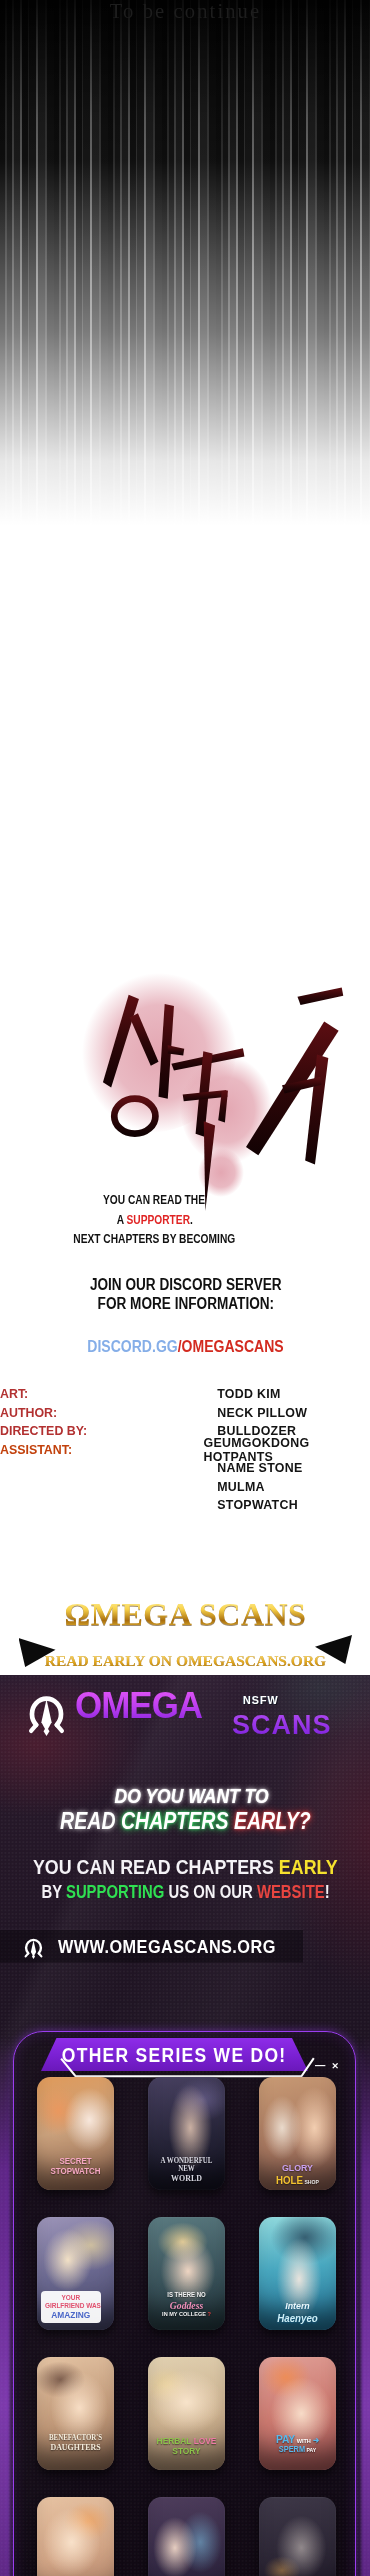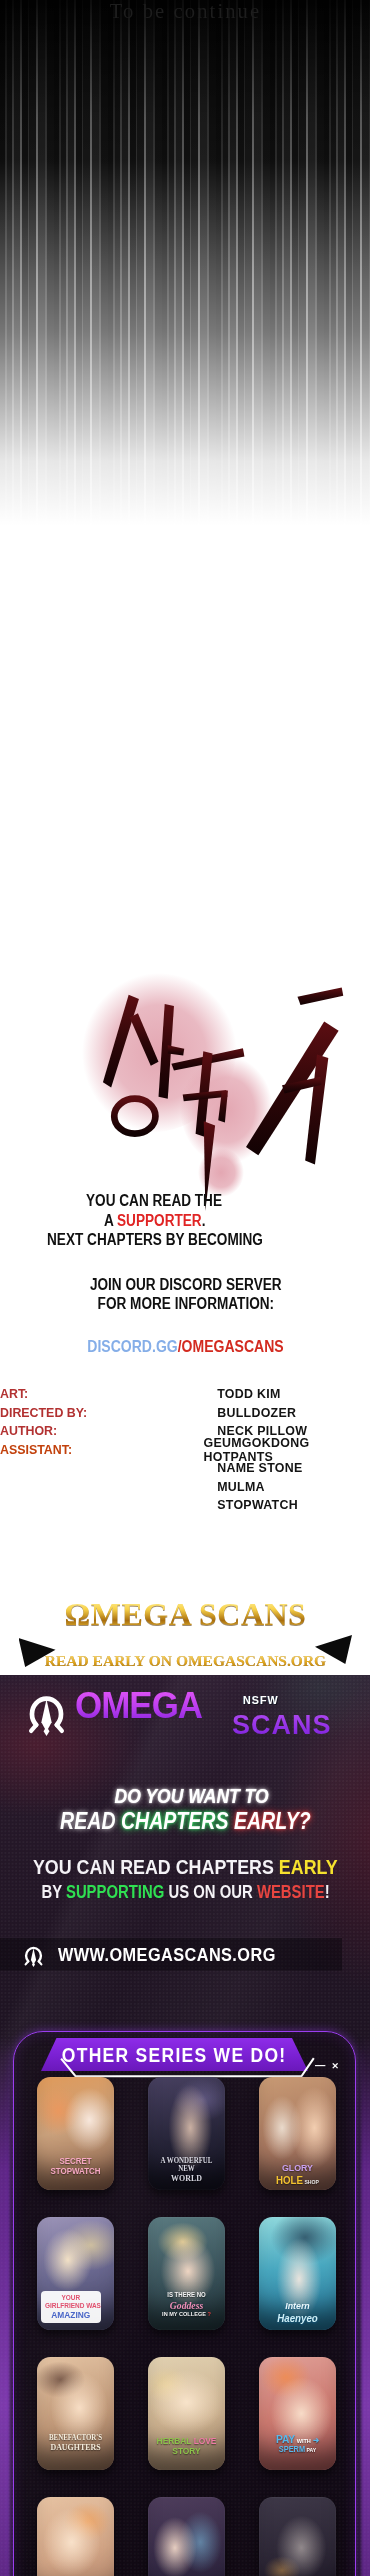--- a/index.html
+++ b/index.html
@@ -32,7 +32,7 @@
 
   
   .supporter{position:absolute;left:0;top:1191px;width:309px;color:#111;
-    font-weight:800;font-size:16px;line-height:19.6px;letter-spacing:0px;}
+    font-weight:800;font-size:12px;line-height:19.6px;letter-spacing:0px;}
   .discord{position:absolute;left:0;top:1275px;width:371px;color:#111;
     font-weight:800;font-size:16px;line-height:19px;}
   .dlink{position:absolute;left:0;top:1337px;width:371px;font-weight:800;font-size:16.5px;}

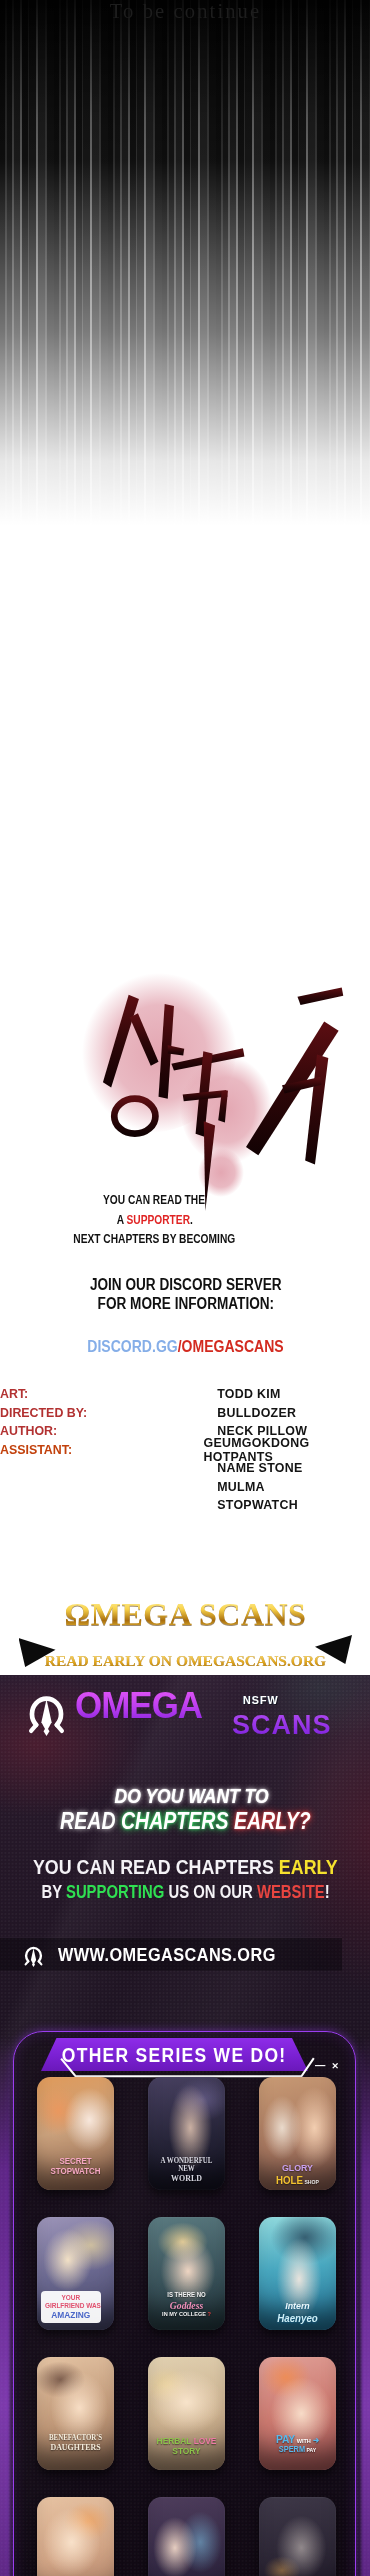--- a/index.html
+++ b/index.html
@@ -213,12 +213,12 @@
         <span class="credit-value">TODD KIM</span>
       </div>
       <div class="credit-row">
+        <span class="credit-label" style="color: rgb(178, 49, 49);">AUTHOR:</span>
+        <span class="credit-value">NECK PILLOW</span>
+      </div>
+      <div class="credit-row">
         <span class="credit-label" style="color: rgb(178, 49, 49);">DIRECTED BY:</span>
         <span class="credit-value">BULLDOZER</span>
-      </div>
-      <div class="credit-row">
-        <span class="credit-label" style="color: rgb(178, 49, 49);">AUTHOR:</span>
-        <span class="credit-value">NECK PILLOW</span>
       </div>
       <div class="credit-row">
         <span class="credit-label" style="color: #c2410c;">ASSISTANT:</span>

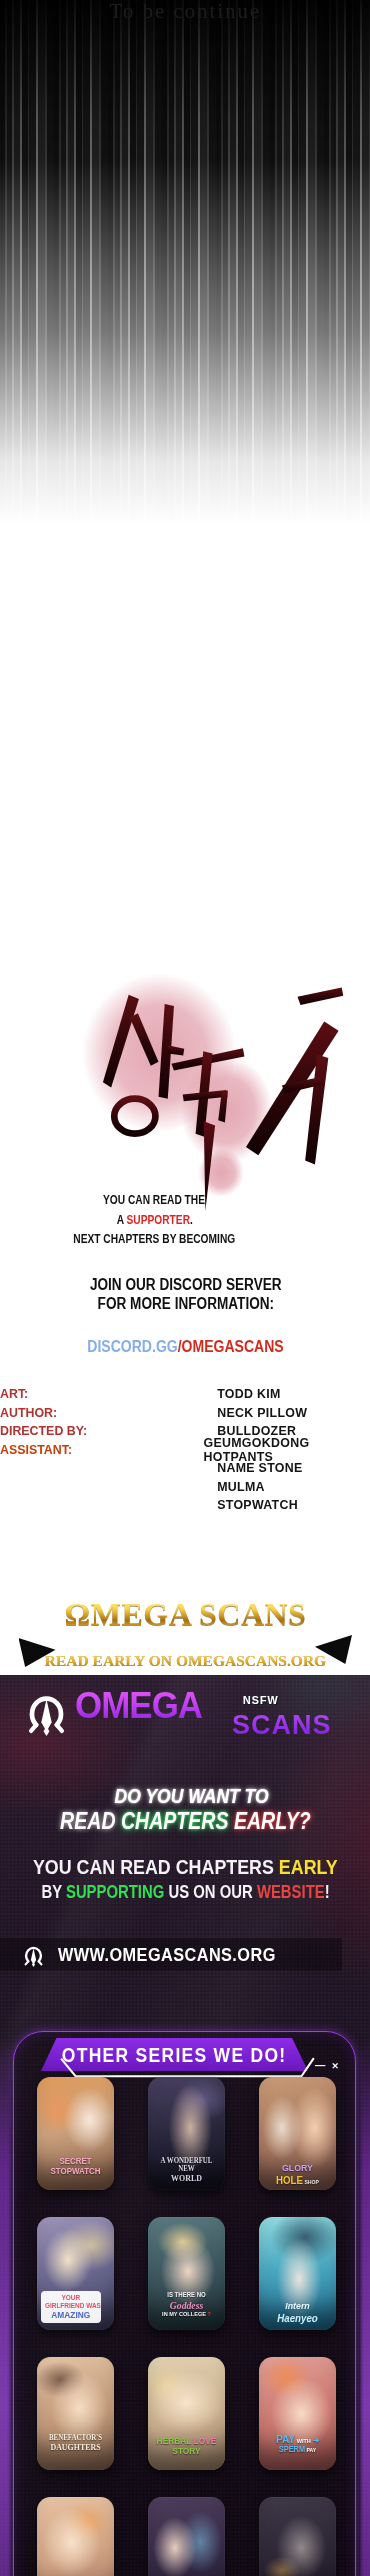--- a/index.html
+++ b/index.html
@@ -95,8 +95,8 @@
   .s2{position:absolute;left:0;top:207px;width:371px;text-align:center;font-weight:700;font-size:17.5px;color:#f4f2f6;}
 
   
-  .band{position:absolute;left:0;top:255px;width:342px;height:32px;background:rgba(5,2,8,0.42);
-        box-shadow:0 -0.5px 0 rgba(255,255,255,0.05),0 0.5px 0 rgba(0,0,0,0.4);margin-top:8px;}
+  .band{position:absolute;left:0;top:255px;width:303px;height:32px;background:rgba(5,2,8,0.42);
+        box-shadow:0 -0.5px 0 rgba(255,255,255,0.05),0 0.5px 0 rgba(0,0,0,0.4);}
   .band .omega-icon{position:absolute;left:21.6px;top:4.6px;}
   .band .url{position:absolute;left:58px;top:6.2px;font-weight:800;font-size:18.5px;color:#fff;
              letter-spacing:0.5px;transform:scaleX(0.88);transform-origin:left;}

